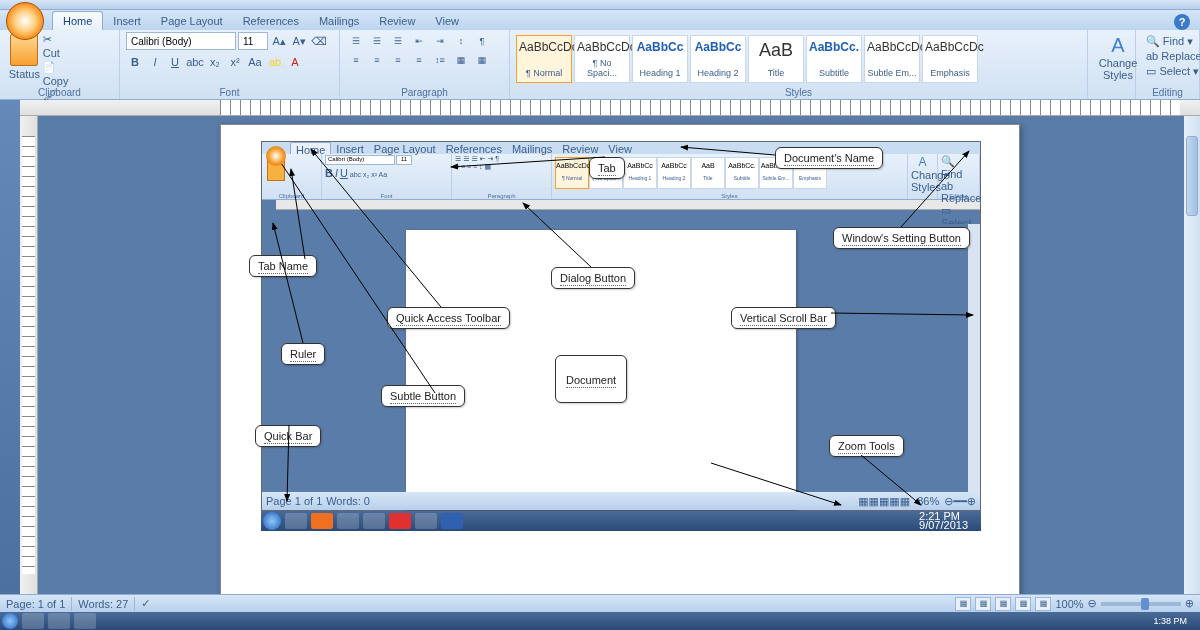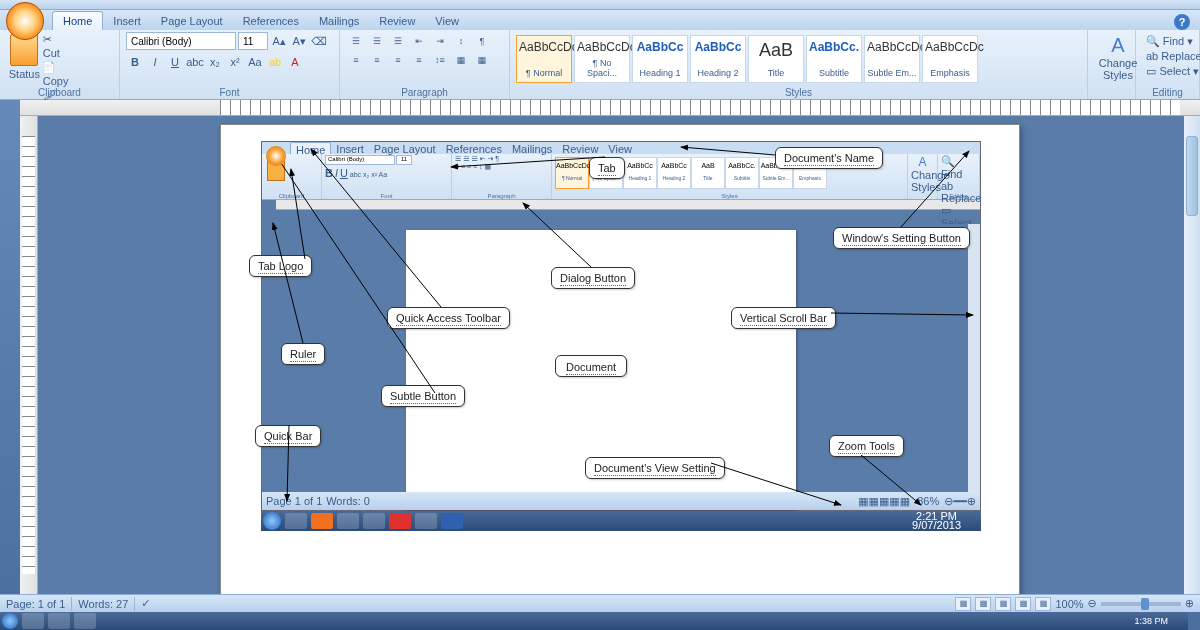--- a/index.html
+++ b/index.html
@@ -293,7 +293,7 @@
     <div class="callout" style="top:32px;left:368px"><span>Tab</span></div>
     <div class="callout" style="top:22px;left:554px"><span>Document's Name</span></div>
     <div class="callout" style="top:102px;left:612px"><span>Window's Setting Button</span></div>
-    <div class="callout" style="top:130px;left:28px"><span>Tab Logo</span></div>
+    <div class="callout" style="top:130px;left:28px"><span>Tab Name</span></div>
     <div class="callout" style="top:142px;left:330px"><span>Dialog Button</span></div>
     <div class="callout" style="top:182px;left:166px"><span>Quick Access Toolbar</span></div>
     <div class="callout" style="top:182px;left:510px"><span>Vertical Scroll Bar</span></div>

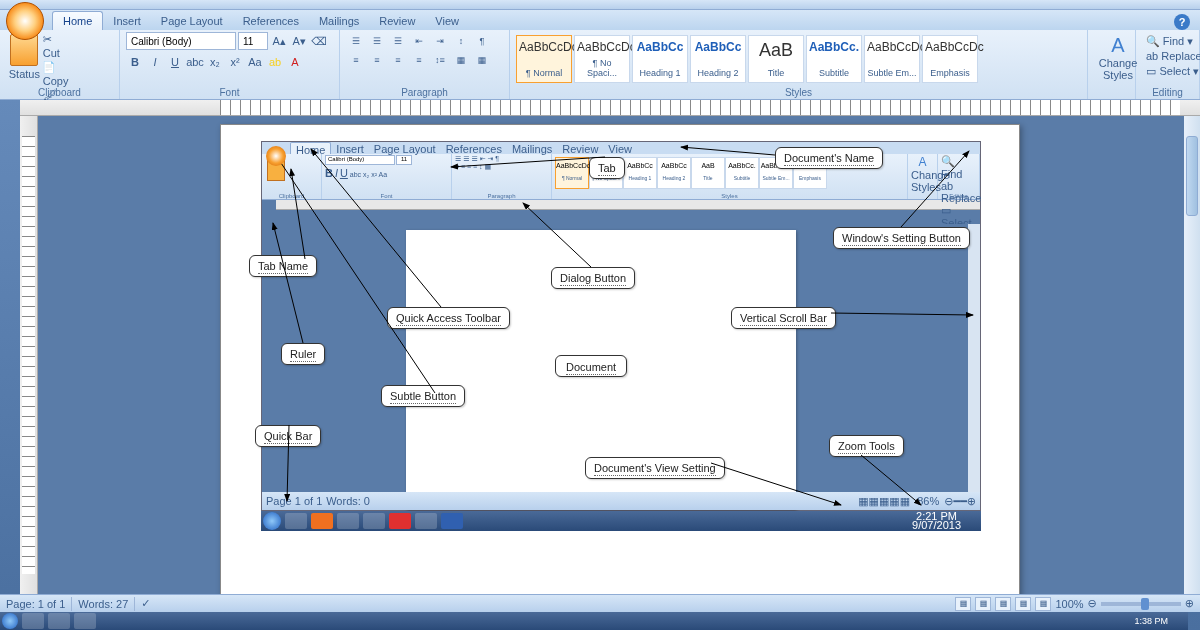--- a/index.html
+++ b/index.html
@@ -75,7 +75,7 @@
 
 .callout{position:absolute;background:#fff;border:1px solid #333;border-radius:6px;padding:4px 8px;font-size:10px;color:#222;box-shadow:1px 1px 2px rgba(0,0,0,0.2)}
 .callout span{border-bottom:1px dotted #666;padding-bottom:1px}
-.callout.big{font-size:16px;padding:1px 10px}
+.callout.big{font-size:16px;padding:14px 10px}
 svg.arrows{position:absolute;top:0;left:0;width:100%;height:100%;pointer-events:none}
 svg.arrows line{stroke:#000;stroke-width:1}
 svg.arrows line.m{marker-end:url(#ah)}

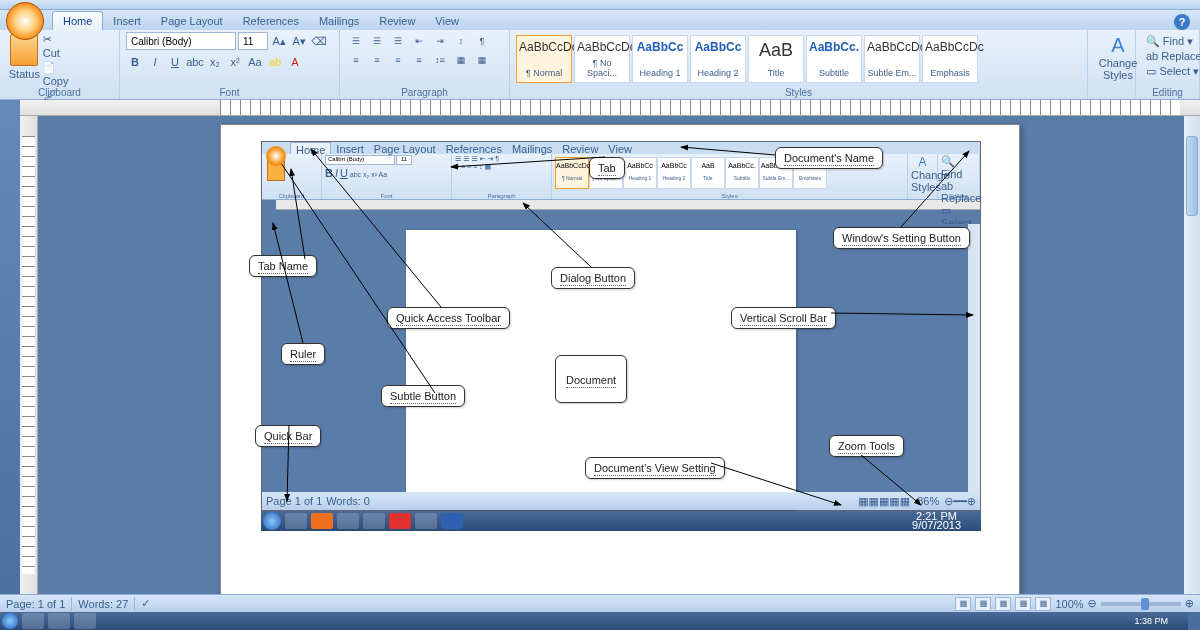--- a/index.html
+++ b/index.html
@@ -301,7 +301,6 @@
     <div class="callout big" style="top:230px;left:334px"><span>Document</span></div>
     <div class="callout" style="top:260px;left:160px"><span>Subtle Button</span></div>
     <div class="callout" style="top:300px;left:34px"><span>Quick Bar</span></div>
-    <div class="callout" style="top:332px;left:364px"><span>Document's View Setting</span></div>
     <div class="callout" style="top:310px;left:608px"><span>Zoom Tools</span></div>
 
     <svg class="arrows">

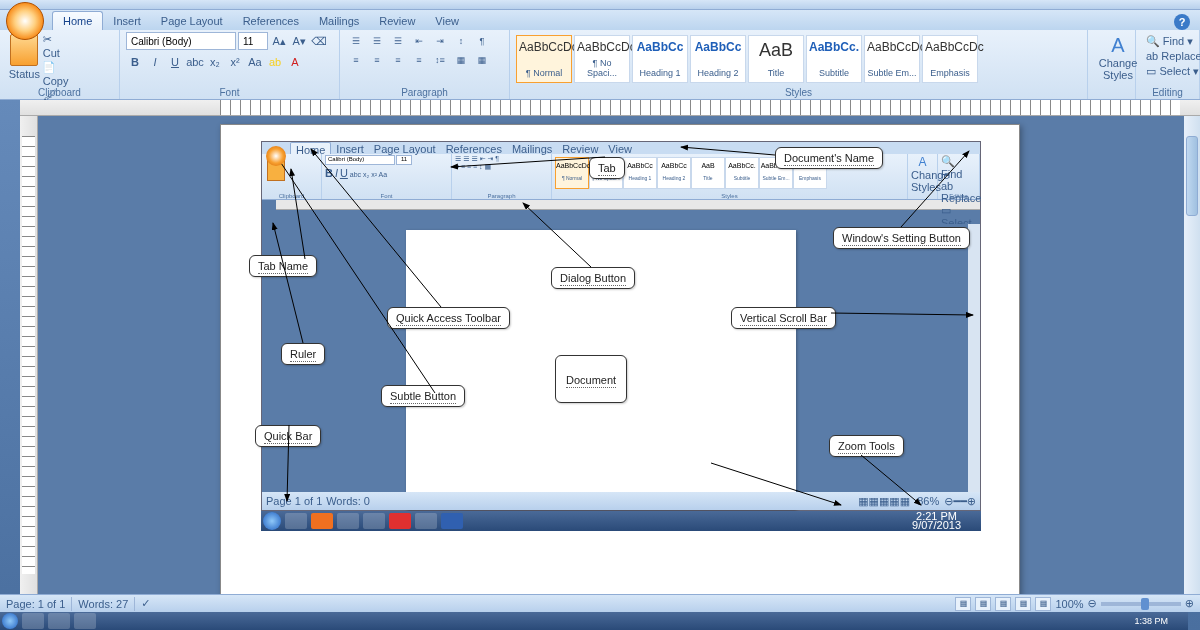--- a/index.html
+++ b/index.html
@@ -50,7 +50,7 @@
 .vbtn{width:16px;height:14px;border:1px solid #9eb6d8;background:#e8f1fb;font-size:8px;display:inline-flex;align-items:center;justify-content:center}
 .taskbar{position:absolute;bottom:0;left:0;right:12px;height:18px;background:linear-gradient(#4a6a98,#2a4a78);display:flex;align-items:center}
 .taskbtn{width:22px;height:16px;margin:0 2px;background:rgba(255,255,255,0.2);border-radius:2px}
-.task-time{margin-left:auto;color:#fff;font-size:9px;padding-right:20px;text-align:center;line-height:9px}
+.task-time{margin-left:auto;color:#fff;font-size:9px;padding-right:13px;text-align:left;line-height:9px}
 
 
 .inner-app{position:absolute;top:16px;left:40px;width:720px;height:370px;border:1px solid #667;background:#5a7ca8;font-size:8px}

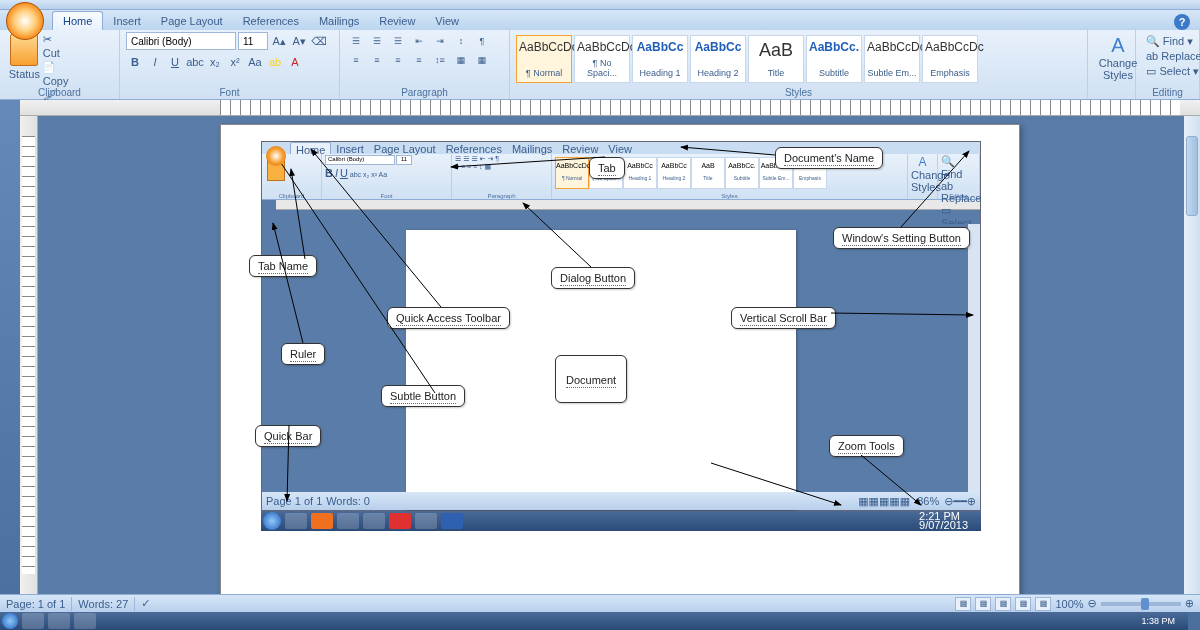--- a/index.html
+++ b/index.html
@@ -48,7 +48,7 @@
 .zoom-slider{width:80px;height:4px;background:#9eb6d8;position:relative}
 .zoom-slider::after{content:'';position:absolute;left:50%;top:-4px;width:8px;height:12px;background:#6090d0;border-radius:2px}
 .vbtn{width:16px;height:14px;border:1px solid #9eb6d8;background:#e8f1fb;font-size:8px;display:inline-flex;align-items:center;justify-content:center}
-.taskbar{position:absolute;bottom:0;left:0;right:12px;height:18px;background:linear-gradient(#4a6a98,#2a4a78);display:flex;align-items:center}
+.taskbar{position:absolute;bottom:0;left:0;right:0;height:18px;background:linear-gradient(#4a6a98,#2a4a78);display:flex;align-items:center}
 .taskbtn{width:22px;height:16px;margin:0 2px;background:rgba(255,255,255,0.2);border-radius:2px}
 .task-time{margin-left:auto;color:#fff;font-size:9px;padding-right:13px;text-align:left;line-height:9px}
 

